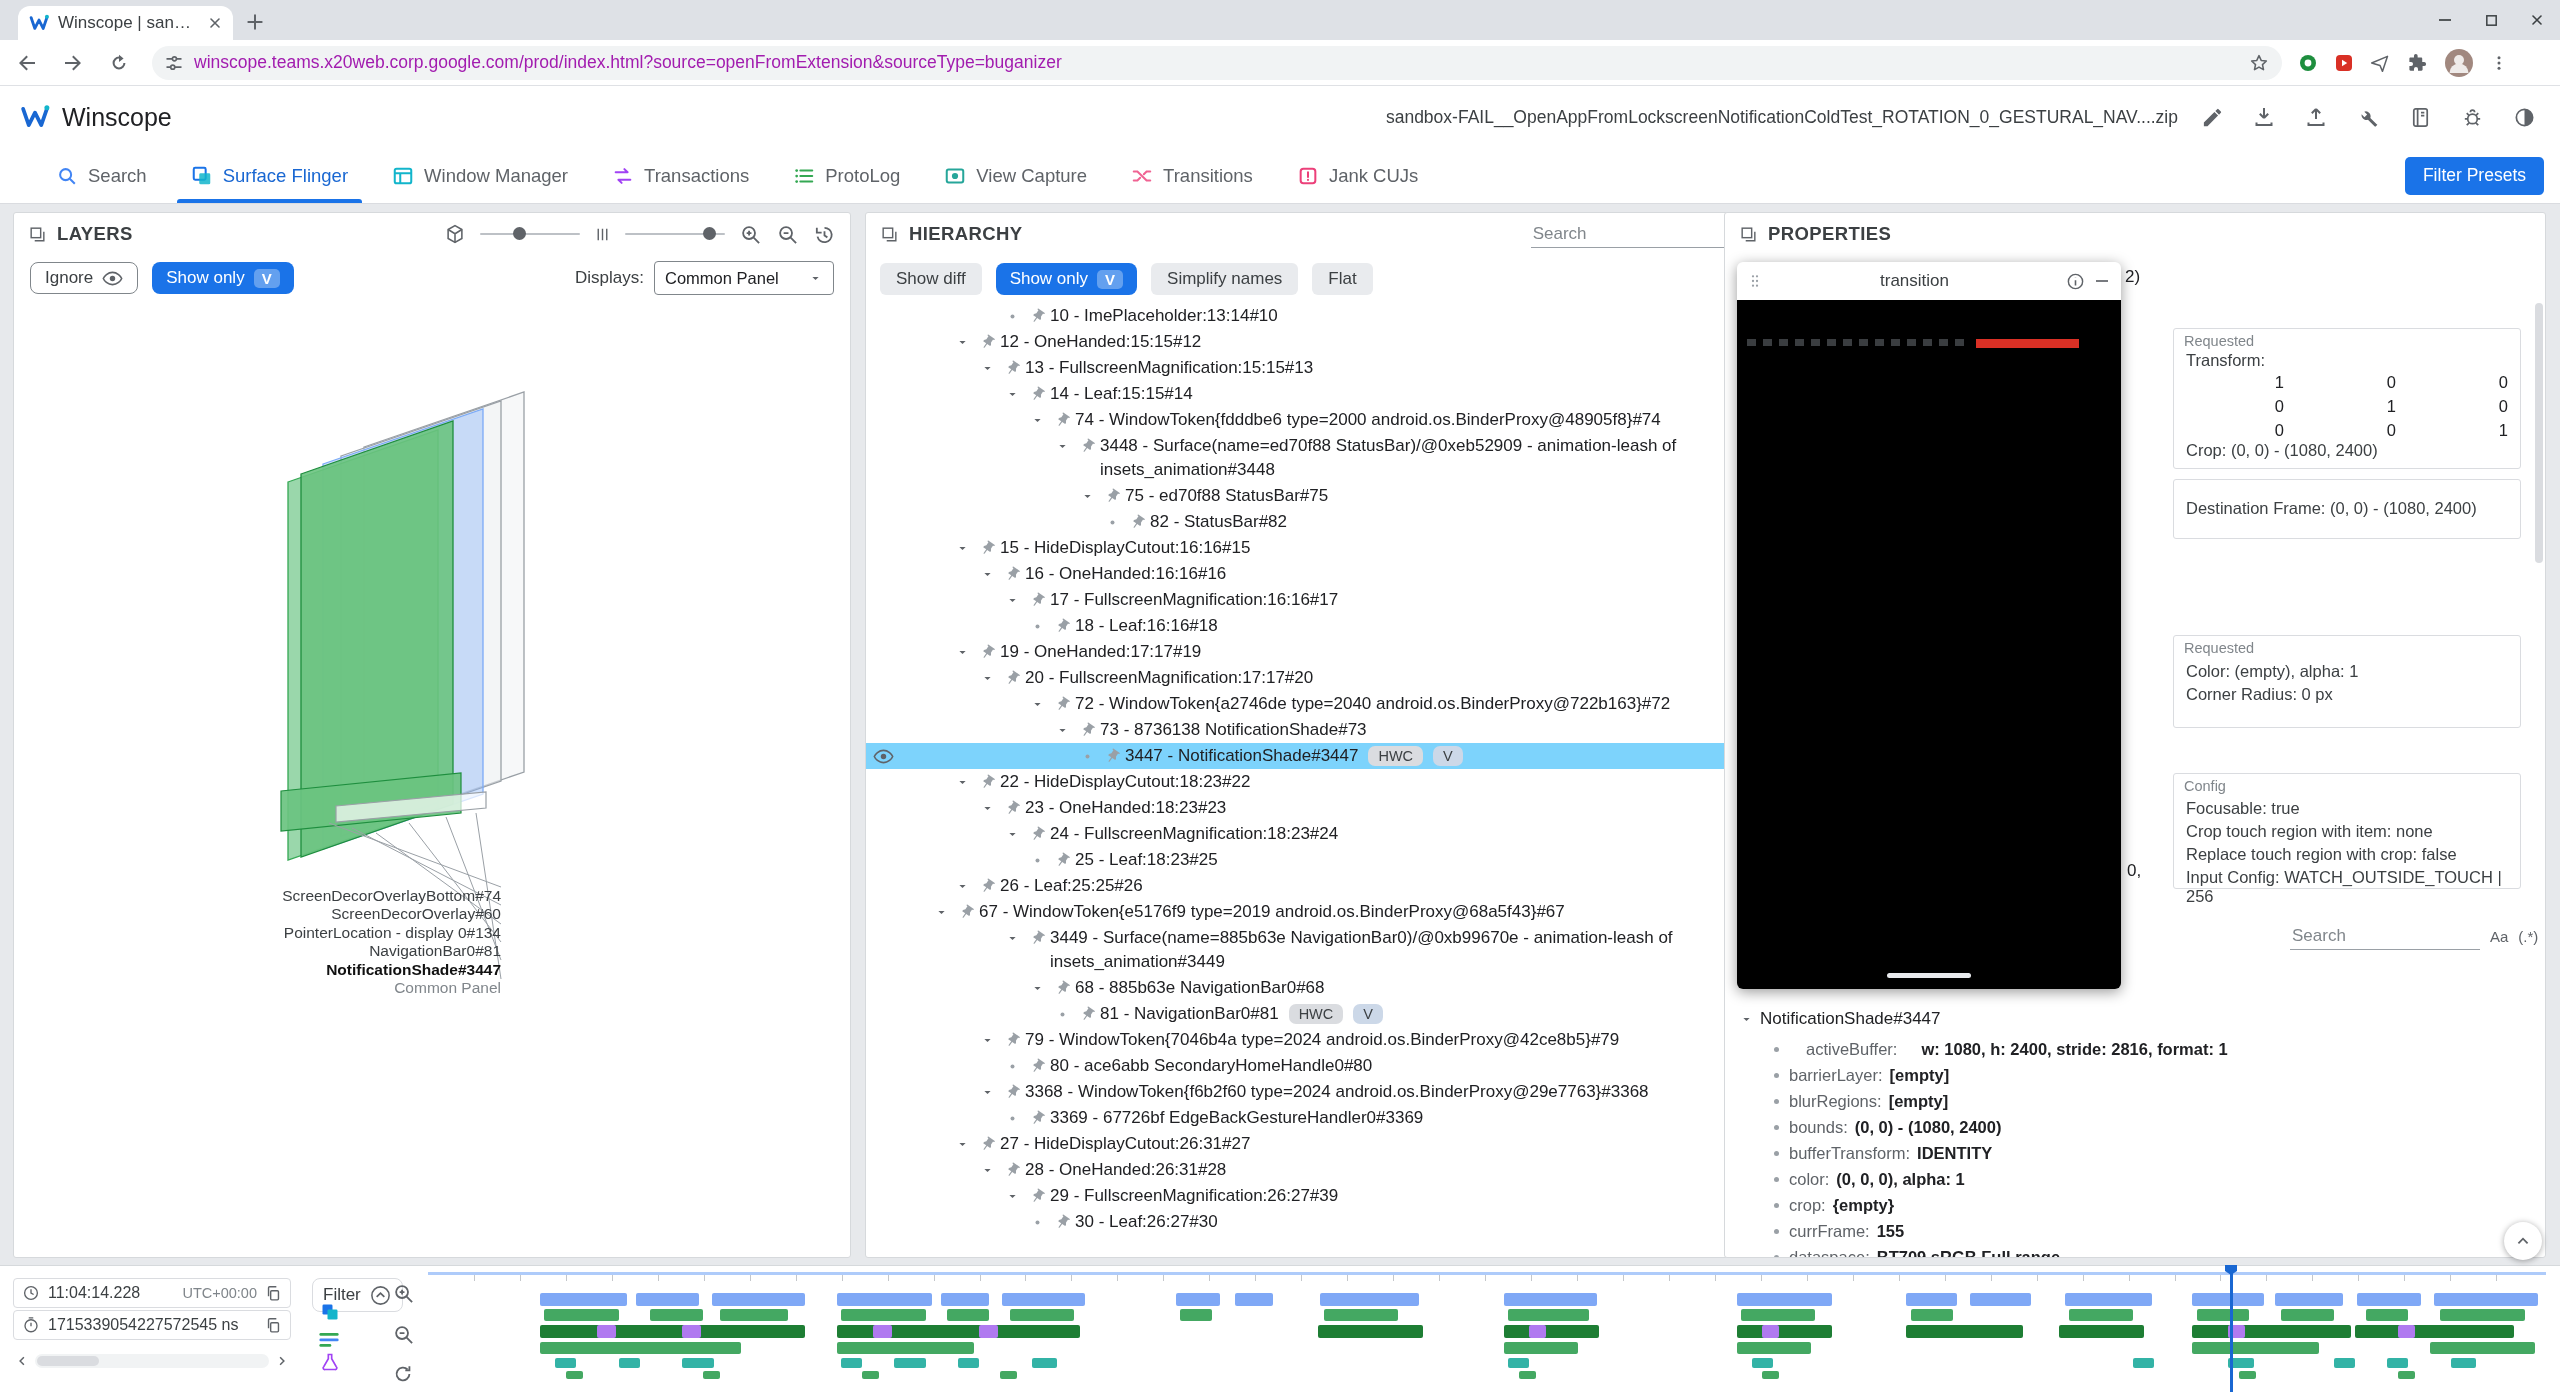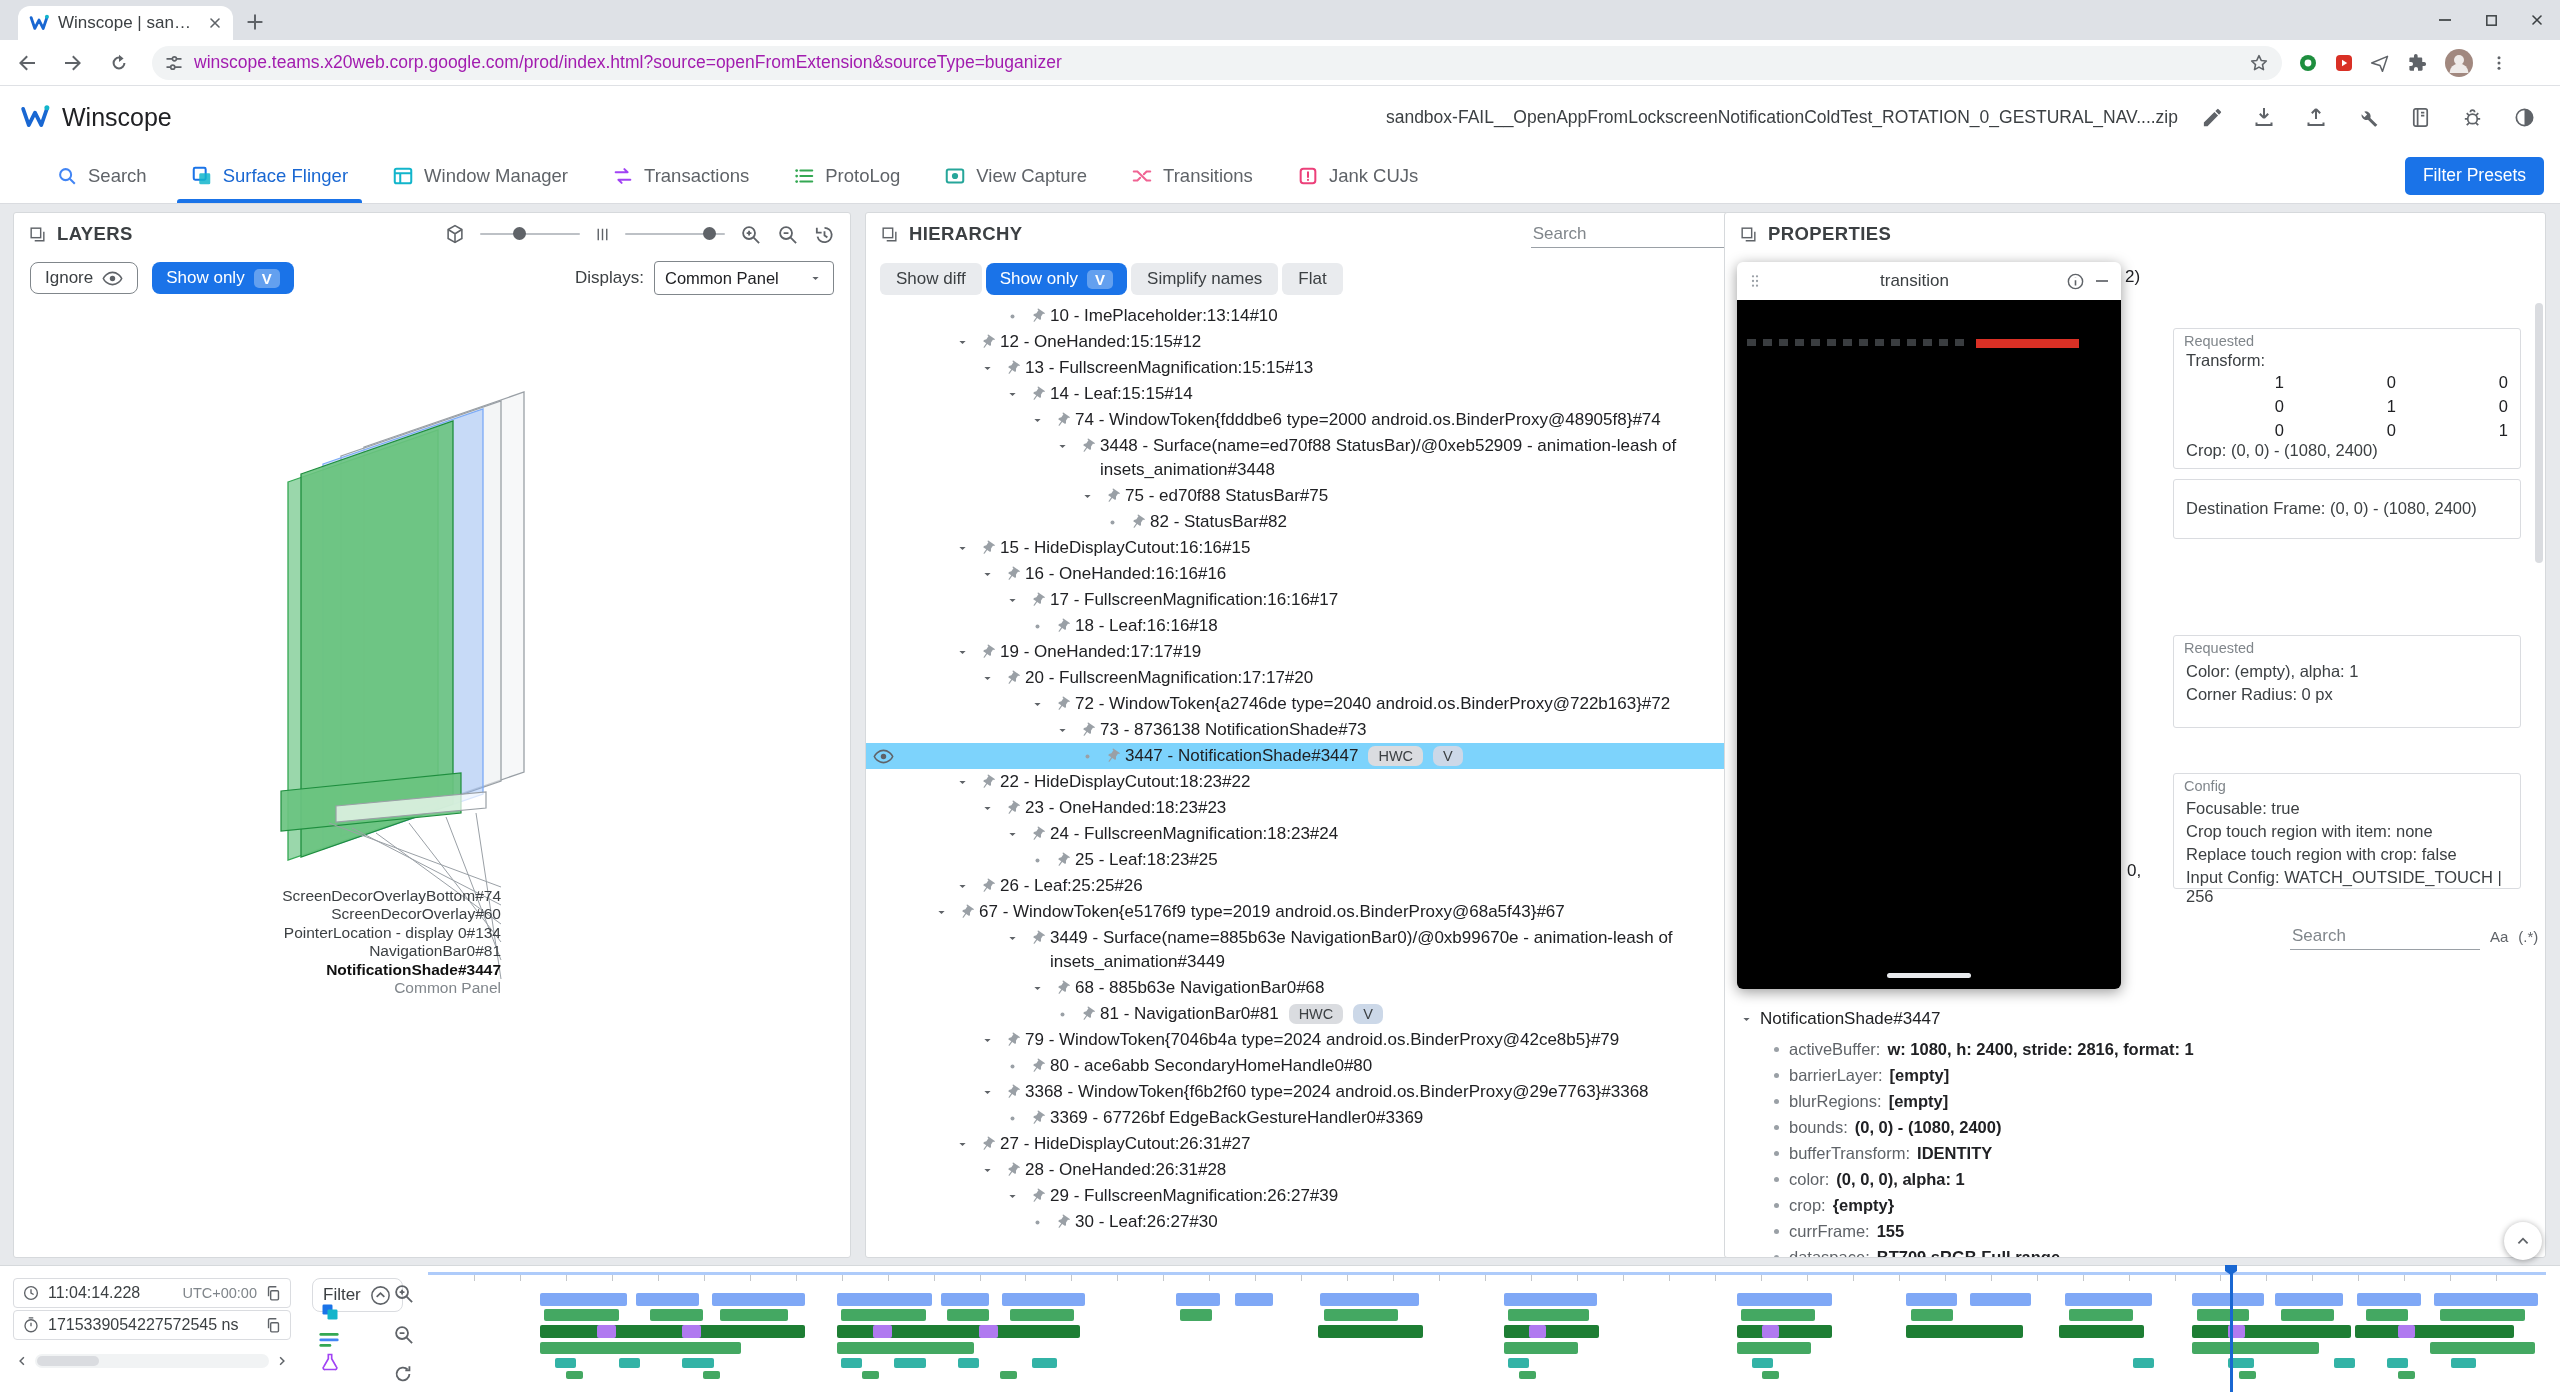--- a/index.html
+++ b/index.html
@@ -60,7 +60,7 @@
 .searchline{border:none;border-bottom:1px solid #9aa0a6;width:195px;font-size:17px;padding:3px 2px;outline:none;font-family:inherit;color:#202124;background:transparent}
 .searchline::placeholder{color:#80868b}
 .mini{font-size:15px;color:#5f6368}
-.hfilters{display:flex;align-items:center;gap:4px;height:48px;padding:0 14px}
+.hfilters{display:flex;align-items:center;gap:14px;height:48px;padding:0 14px}
 .gbtn{background:#e9ebee;color:#3c4043;border-radius:6px;height:32px;display:inline-flex;align-items:center;padding:0 16px;font-size:17px;gap:9px}
 #tree{position:absolute;left:0;top:90px;right:0;bottom:0;overflow:hidden}
 .trow{position:relative;display:flex;align-items:flex-start;line-height:24px;padding:1px 8px 1px 0;font-size:17px;color:#202124}

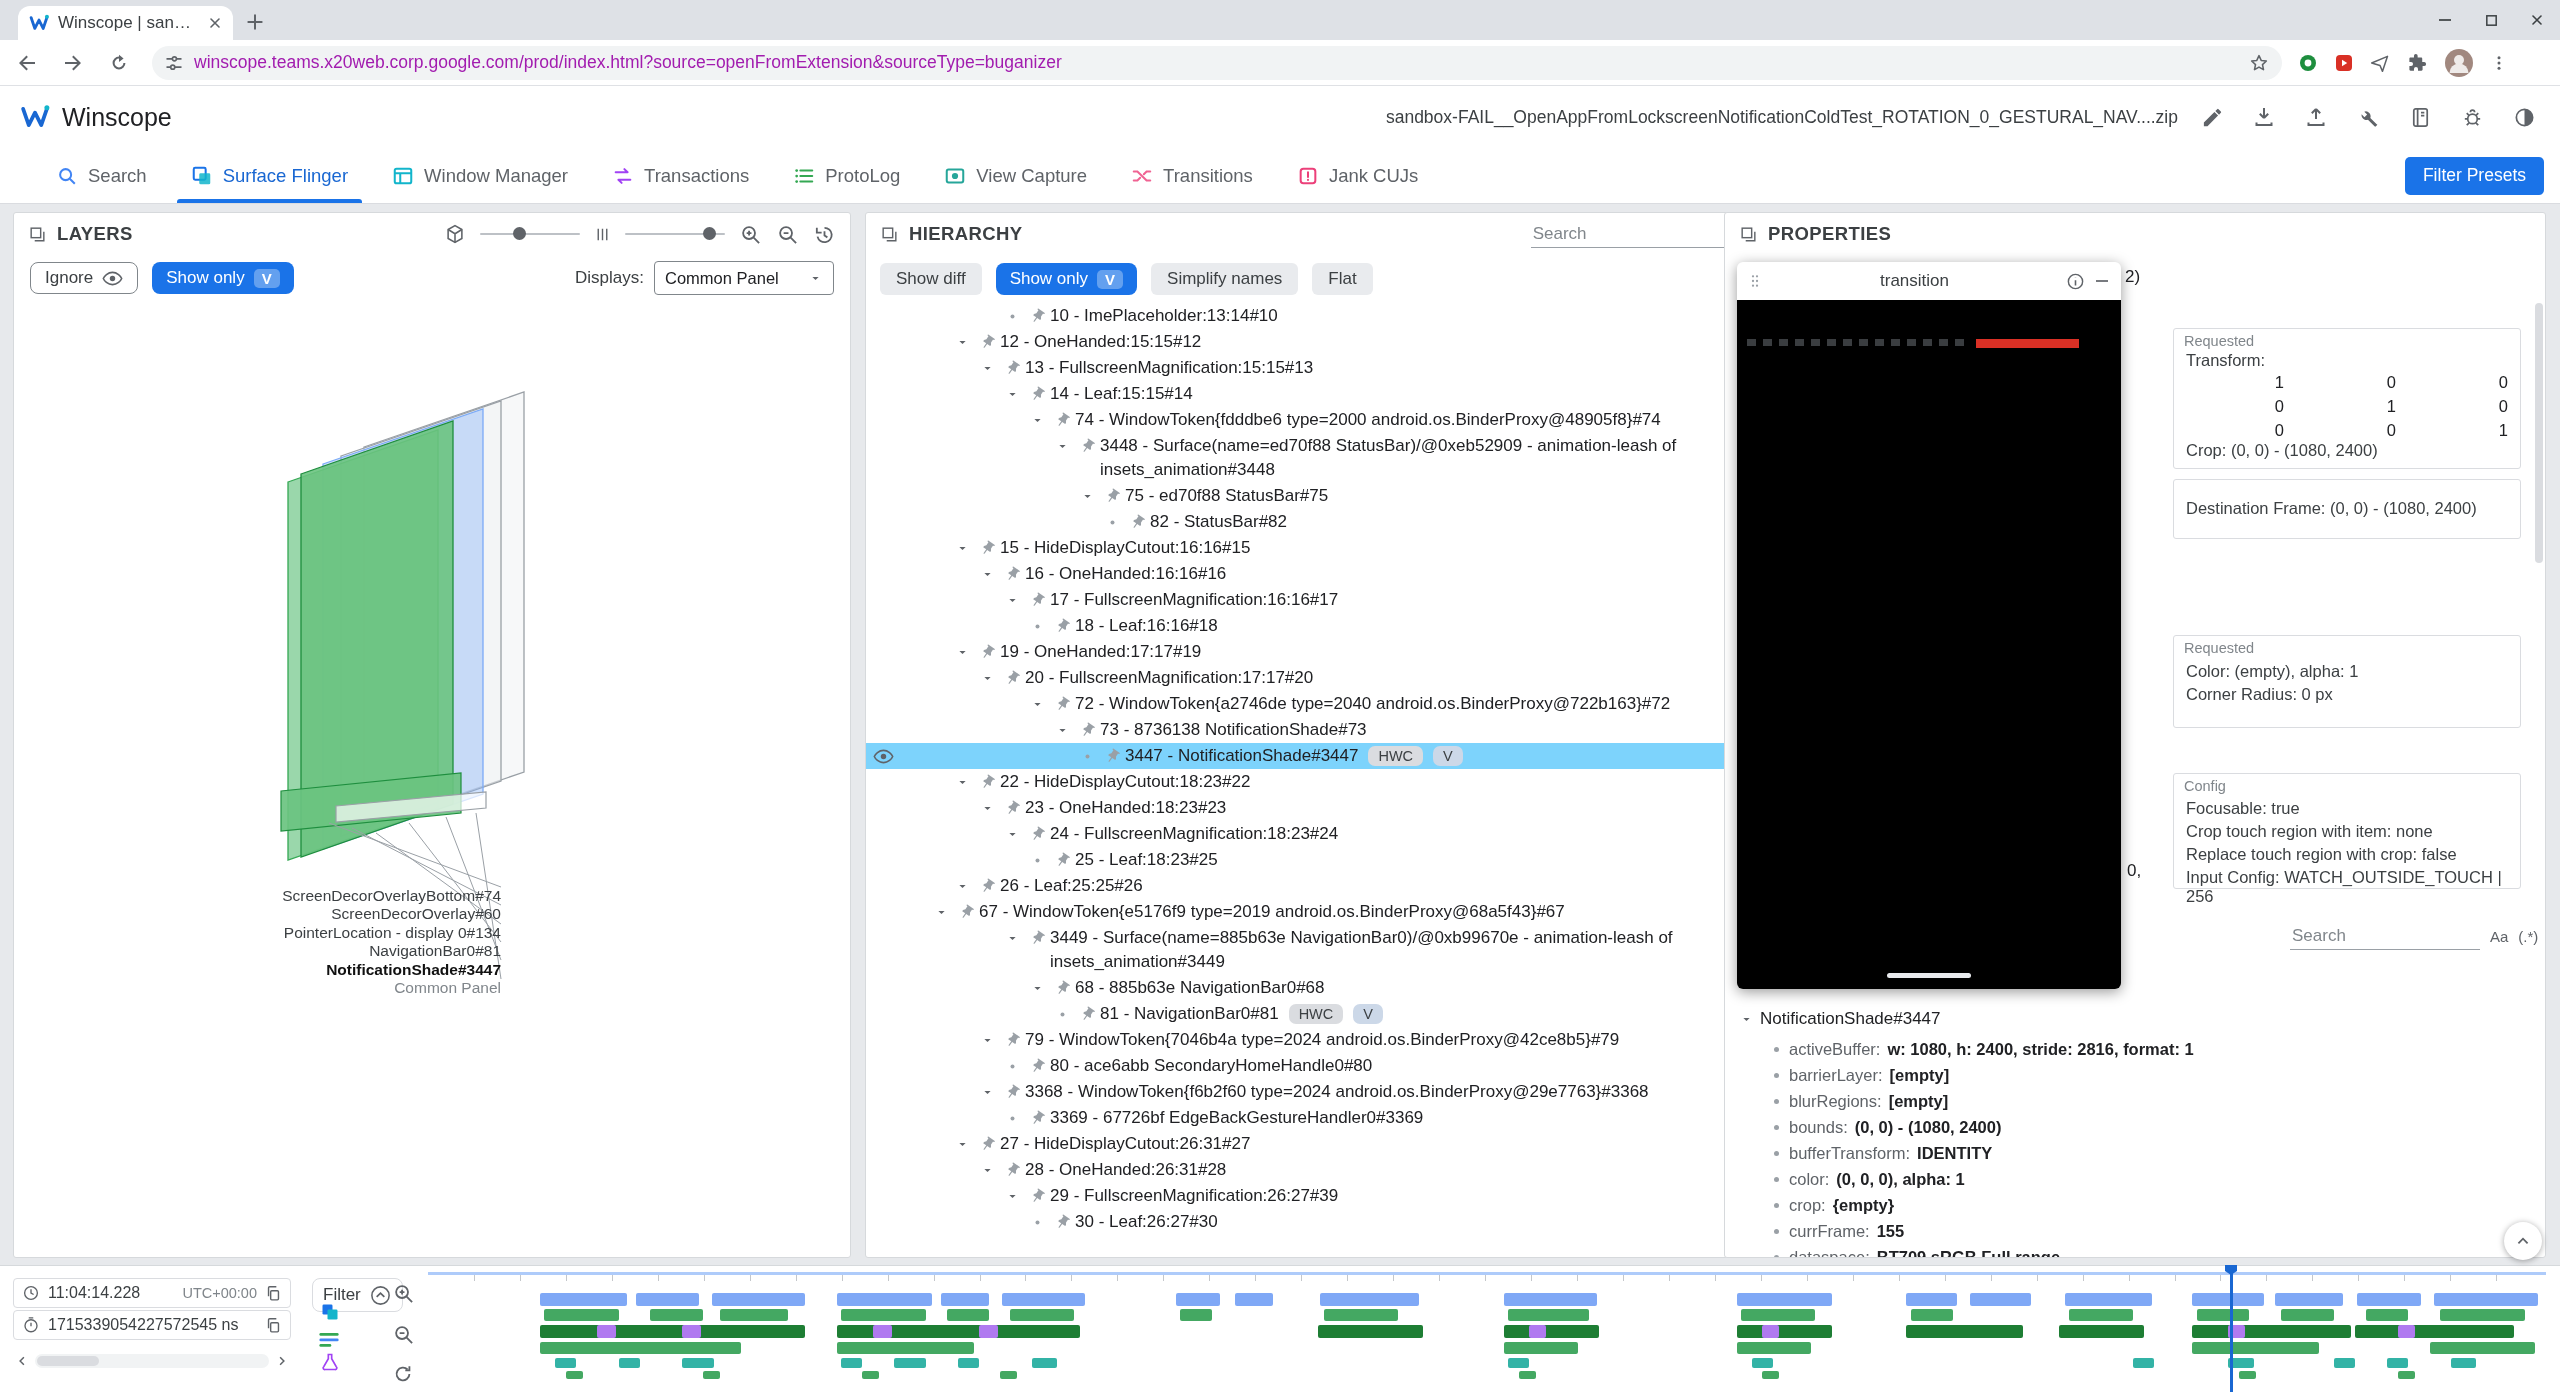--- a/index.html
+++ b/index.html
@@ -1095,7 +1095,7 @@
       <span>NotificationShade#3447</span>
     </div>
     <div id="prop-rows">
-        <div class="prow" style="top: 823px;">
+        <div class="prow" style="top: 823px; gap: 17px;">
           <span class="pbullet"></span>
           <span class="pkey">activeBuffer:</span>
           <span class="pval">w: 1080, h: 2400, stride: 2816, format: 1</span>

